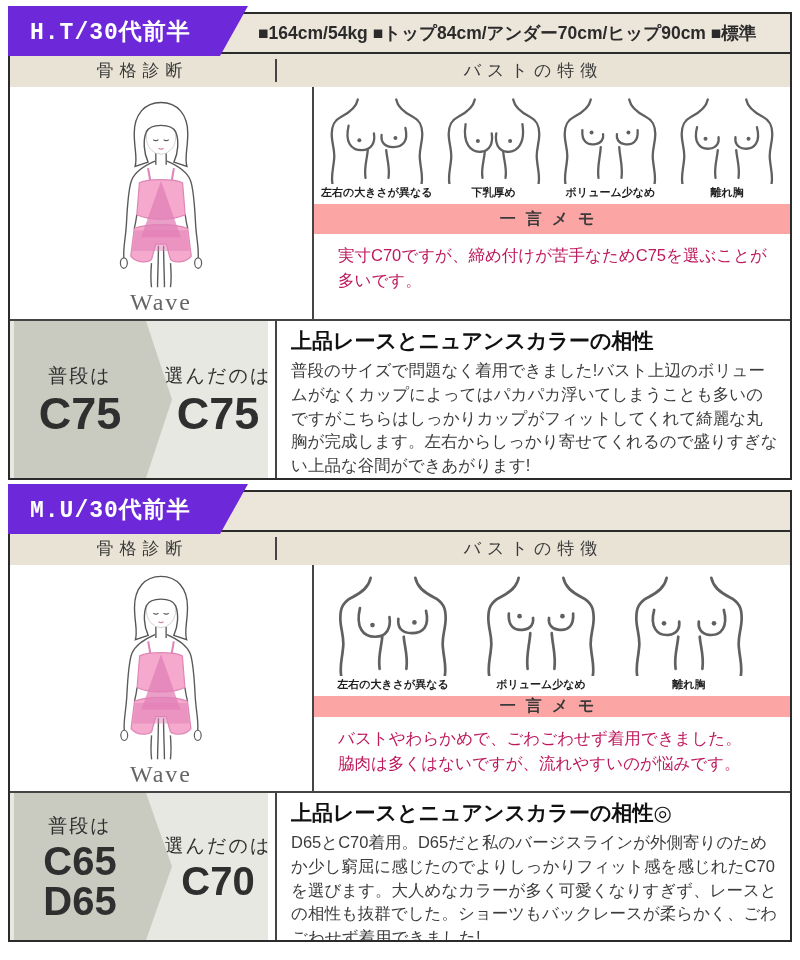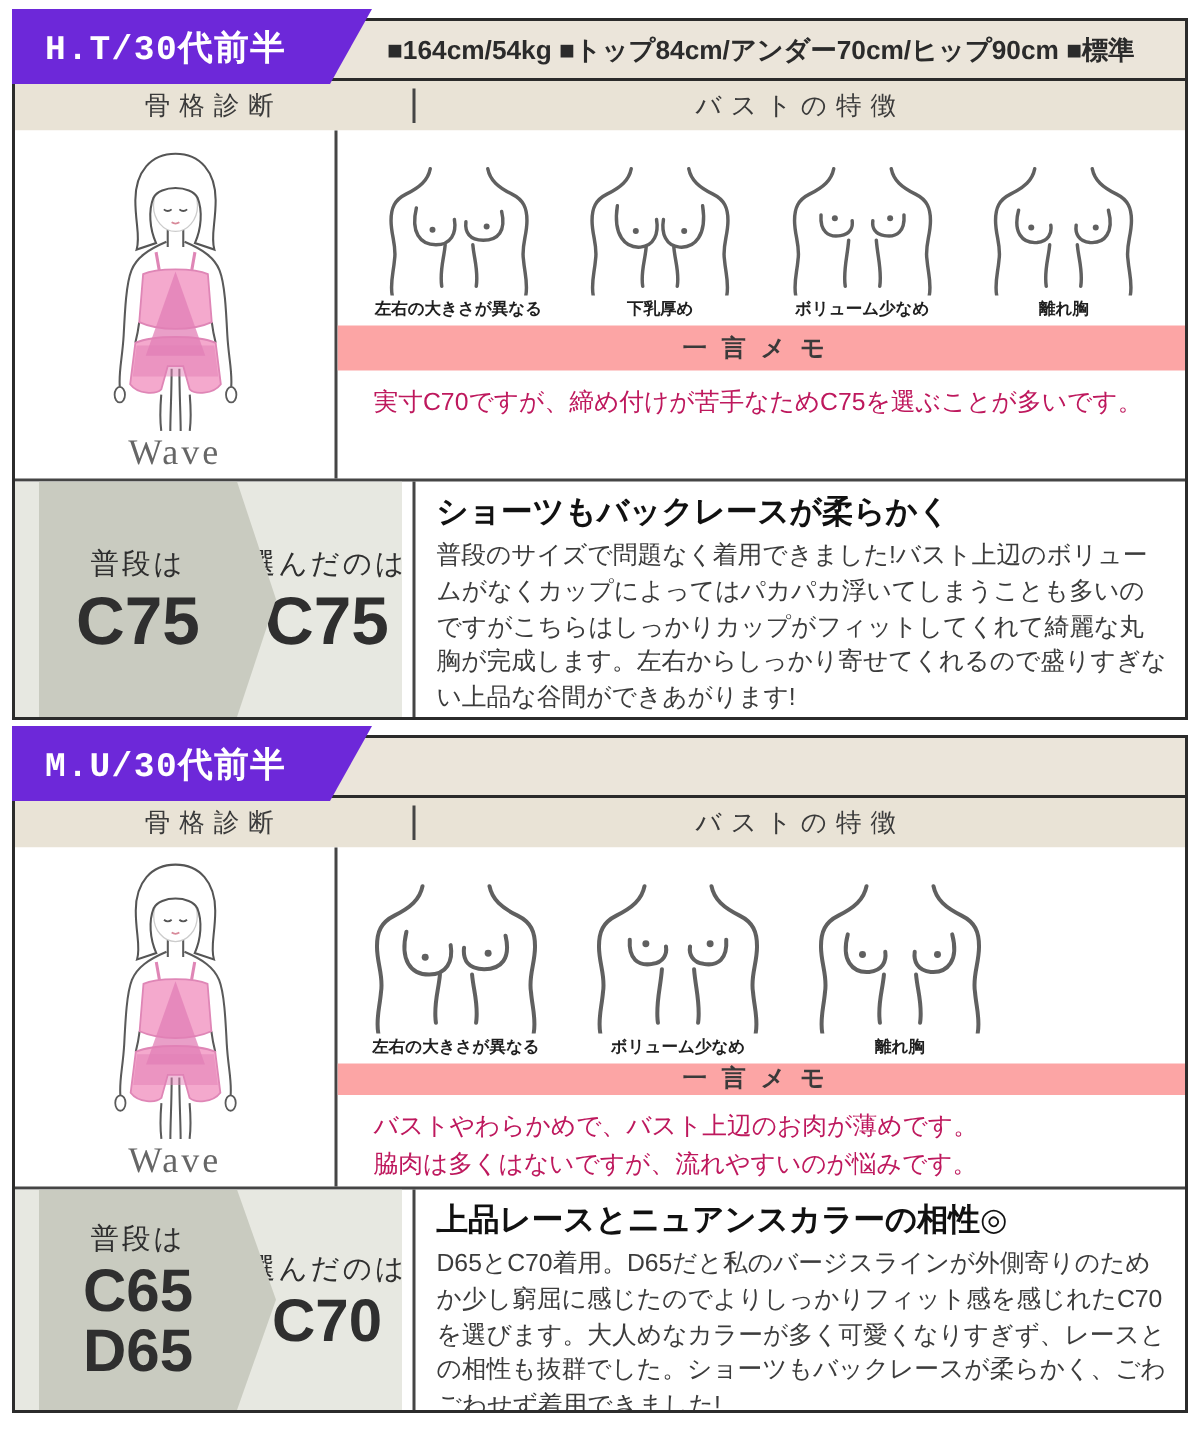--- a/index.html
+++ b/index.html
@@ -70,7 +70,7 @@
     font-size: 24px; color:#666; letter-spacing: 2px; line-height:1.1;
   }
   .right-col { flex:1; display:flex; flex-direction:column; overflow:hidden; }
-  .busts { display:flex; padding: 24px 4px 0; }
+  .busts { display:flex; padding: 11px 4px 0; }
   .s1 .busts { justify-content: space-evenly; }
   .s2 .busts { justify-content: flex-start; padding-left: 12px; gap: 14px; }
   .bust-fig { display:flex; flex-direction:column; align-items:center; }

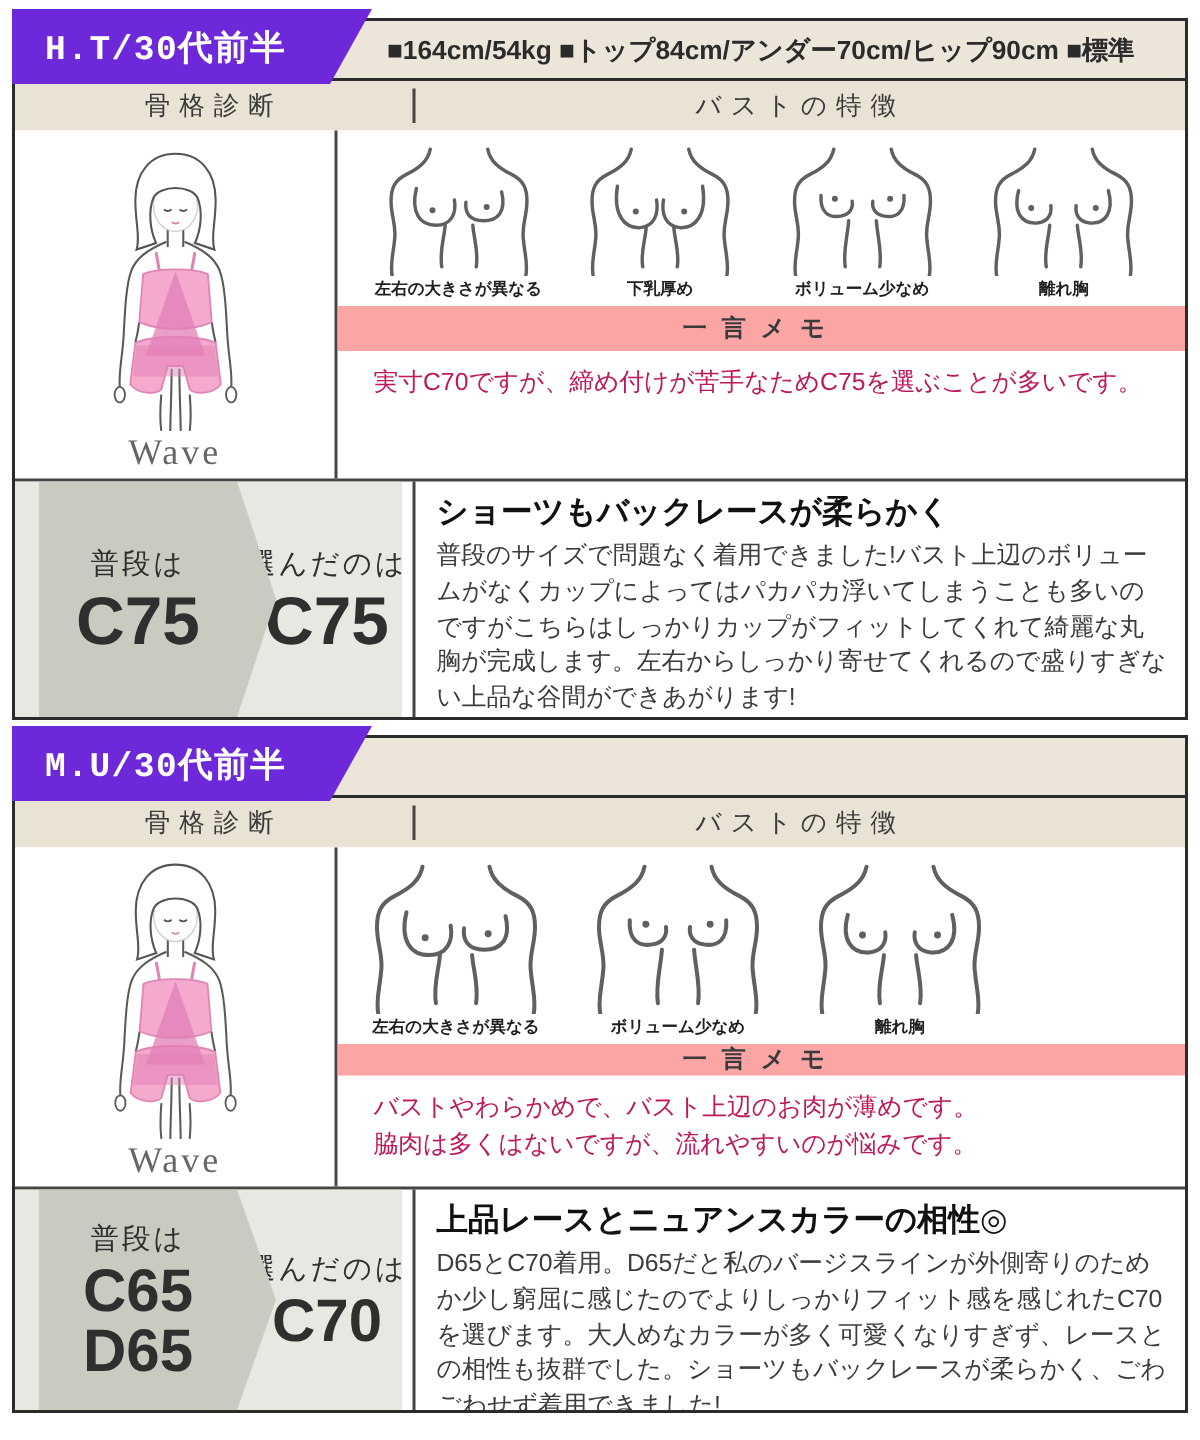--- a/index.html
+++ b/index.html
@@ -61,7 +61,7 @@
   .s1 .content { height: 232px; }
   .s2 .content { height: 226px; }
   .left-col {
-    width: 215px; border-right: 2px solid #454545;
+    width: 304px; border-right: 2px solid #454545;
     display:flex; flex-direction:column; align-items:center; justify-content:flex-end;
     padding-bottom: 4px; overflow:hidden;
   }

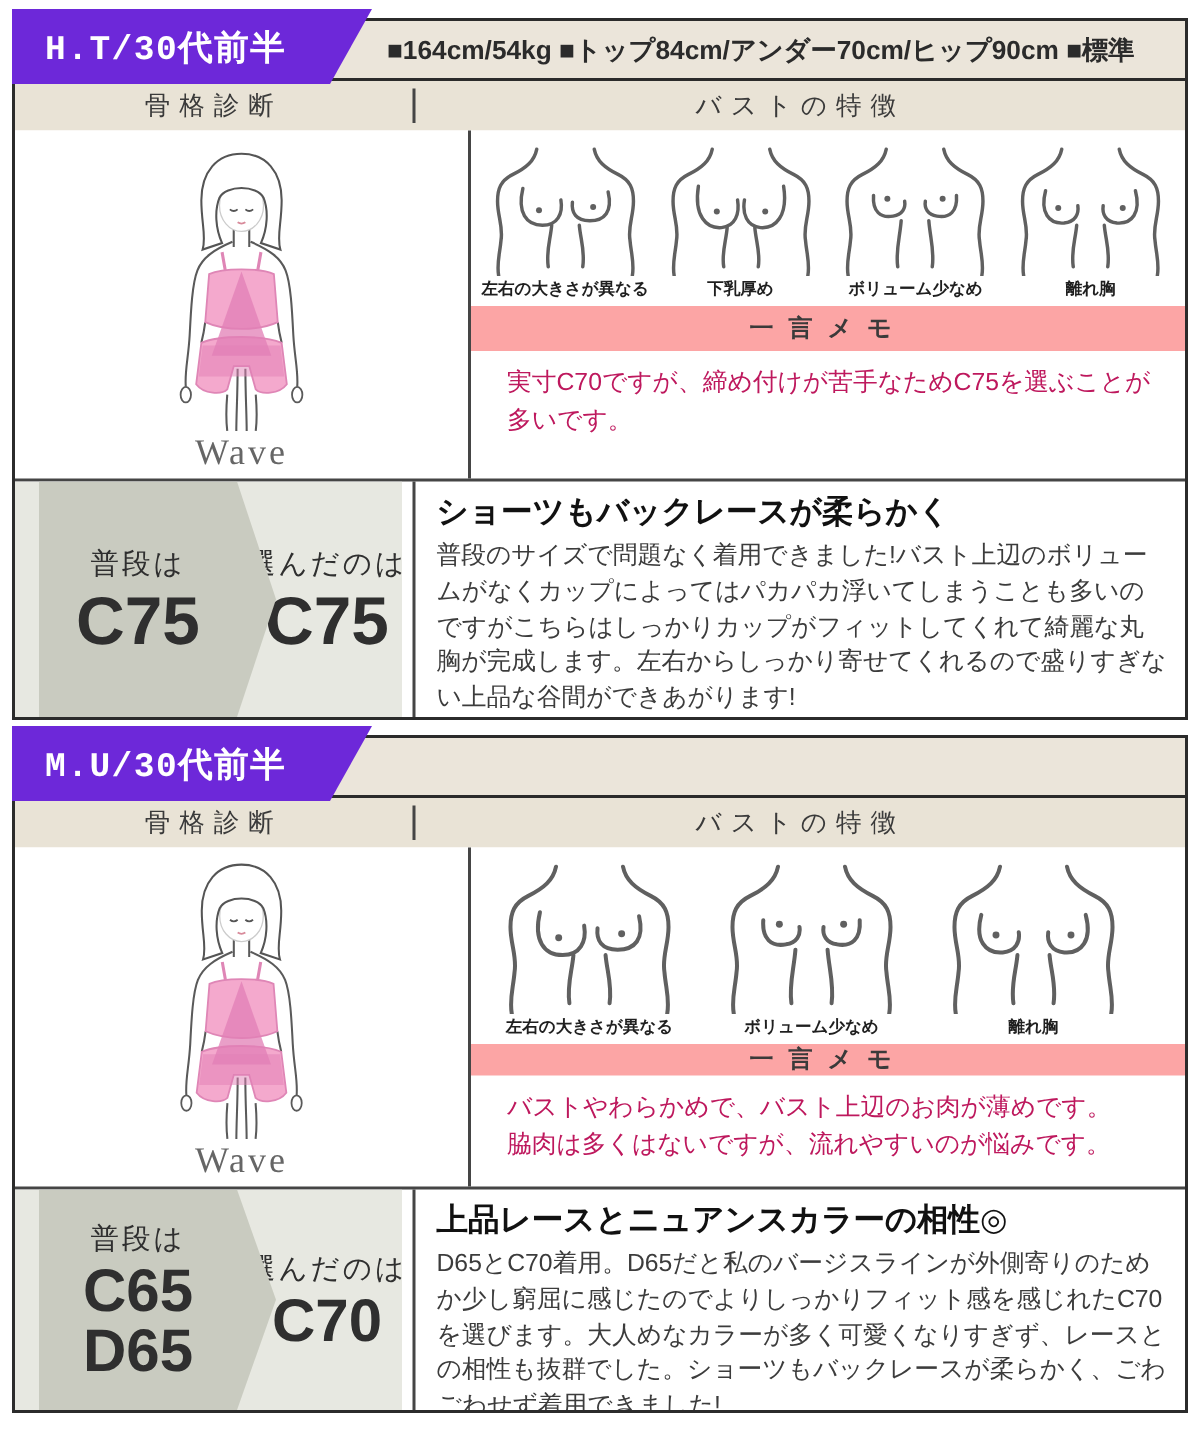--- a/index.html
+++ b/index.html
@@ -225,7 +225,7 @@
         </div>
       </div>
       <div class="review-cell">
-        <div class="review-title">ショーツもバックレースが柔らかく</div>
+        <div class="review-title">上品レースとニュアンスカラーの相性</div>
         <div class="review-body">普段のサイズで問題なく着用できました!バスト上辺のボリュームがなくカップによってはパカパカ浮いてしまうことも多いのですがこちらはしっかりカップがフィットしてくれて綺麗な丸胸が完成します。左右からしっかり寄せてくれるので盛りすぎない上品な谷間ができあがります!</div>
       </div>
     </div>

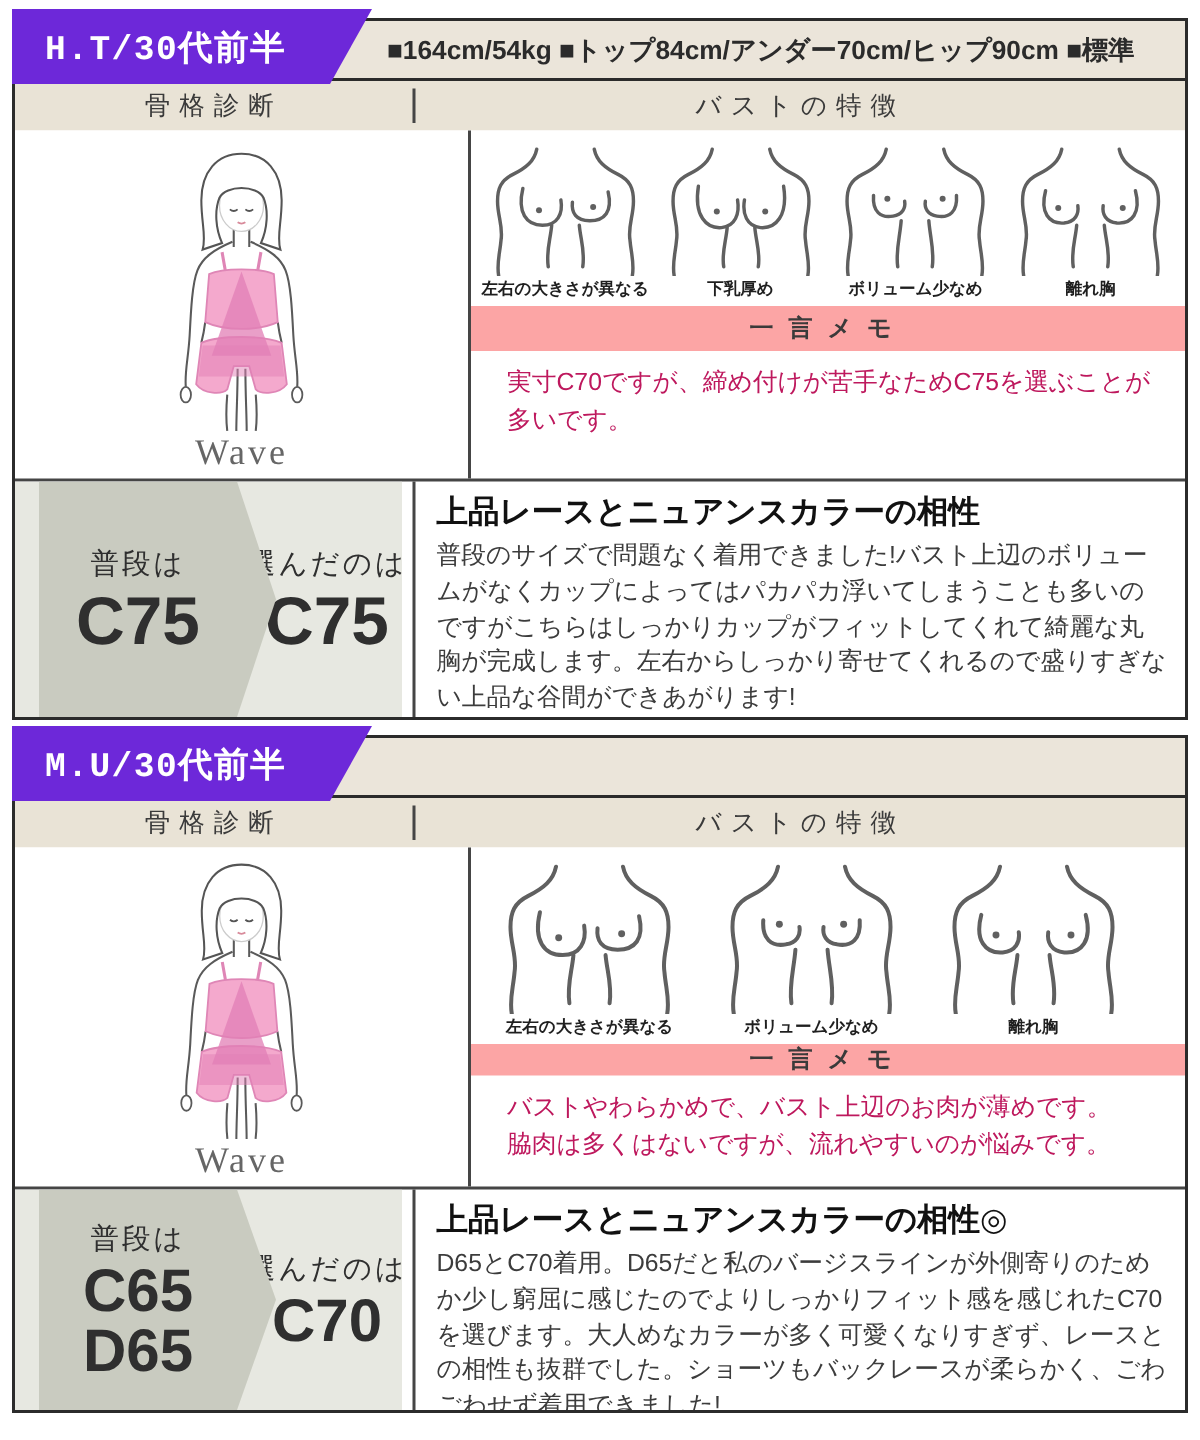--- a/index.html
+++ b/index.html
@@ -95,7 +95,7 @@
     background:#e7e8e1;
   }
   .usual-box {
-    position:absolute; top:0; bottom:0; left:16px; width: 158px;
+    position:absolute; top:0; bottom:0; left:4px; width: 158px;
     background:#c9cbc0;
     clip-path: polygon(0 0, calc(100% - 26px) 0, 100% 50%, calc(100% - 26px) 100%, 0 100%);
     display:flex; flex-direction:column; align-items:center; justify-content:center;

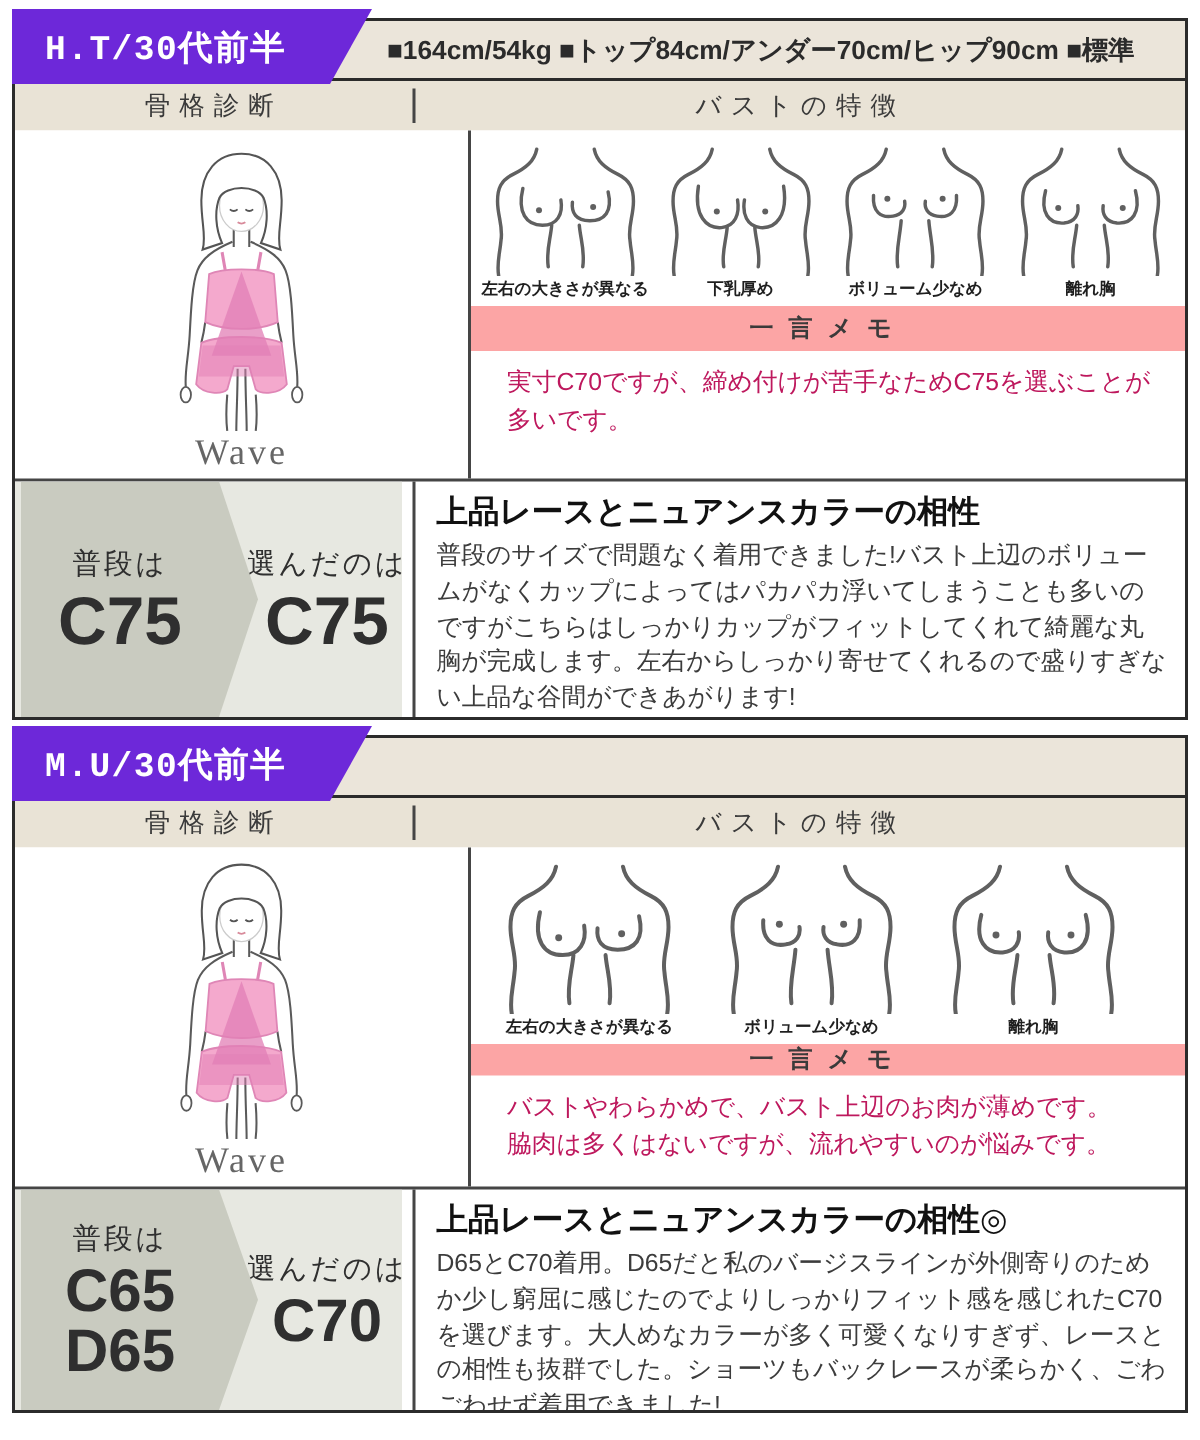--- a/index.html
+++ b/index.html
@@ -306,7 +306,7 @@
           </div>
         </div>
         <div class="memo-band">一言メモ</div>
-        <div class="memo-text">バストやわらかめで、バスト上辺のお肉が薄めです。
+        <div class="memo-text">バストやわらかめで、ごわごわせず着用できました。
 脇肉は多くはないですが、流れやすいのが悩みです。</div>
       </div>
     </div>

